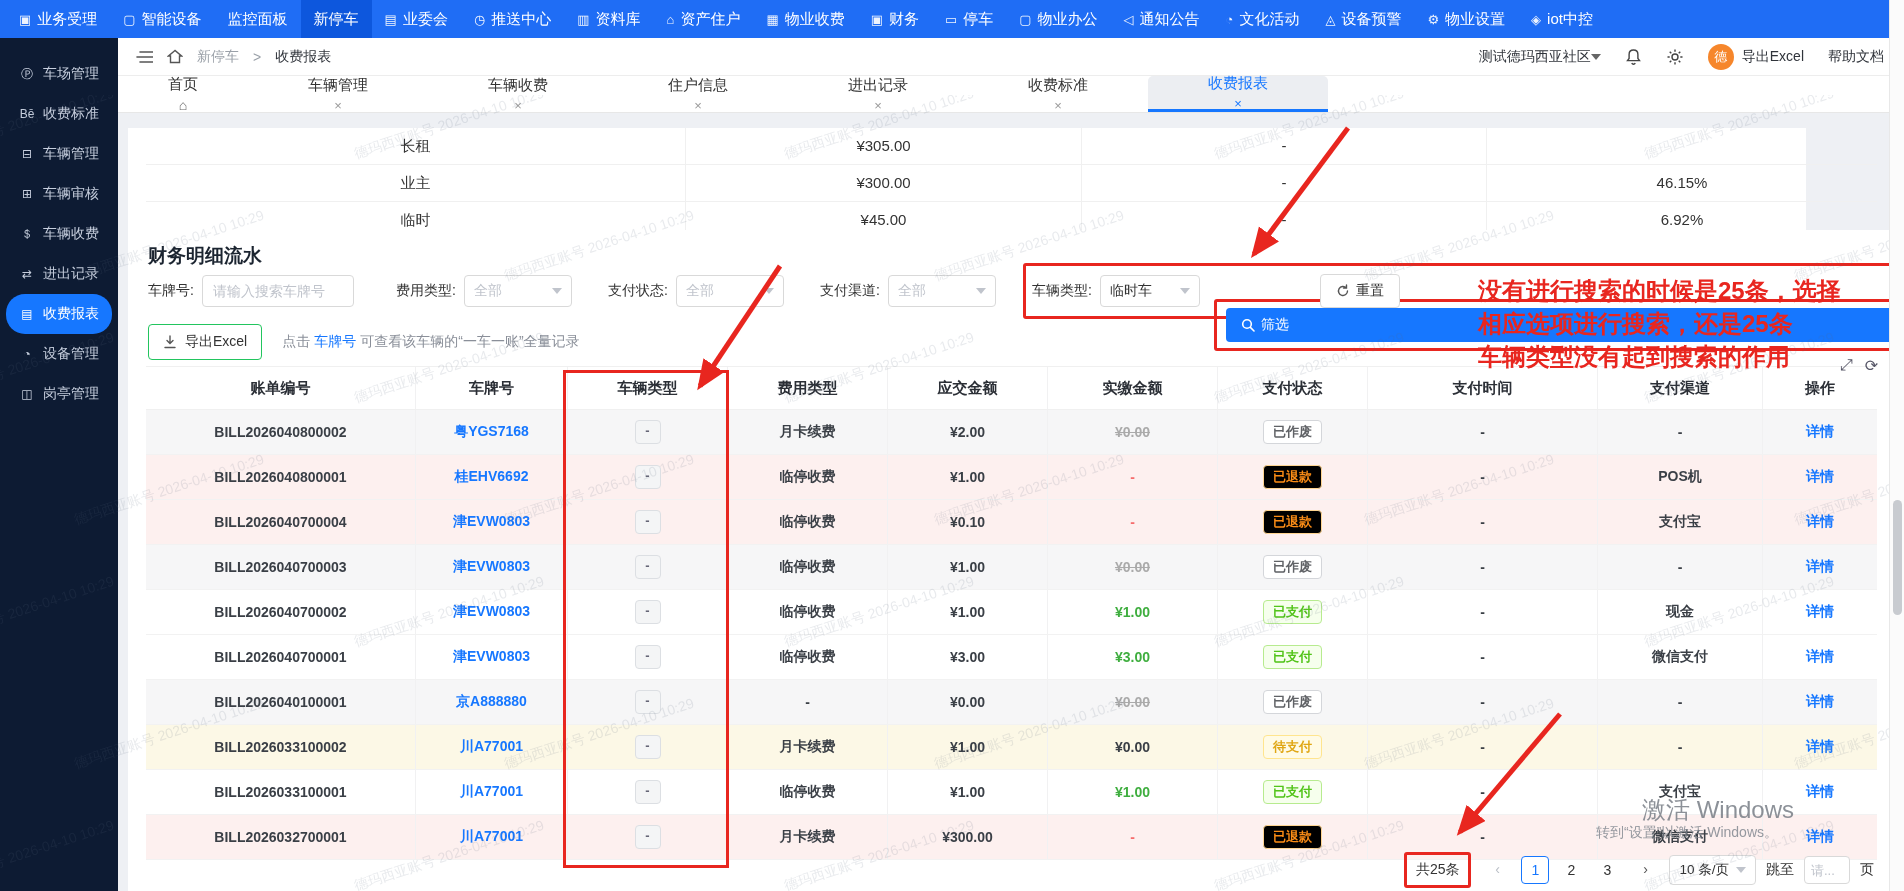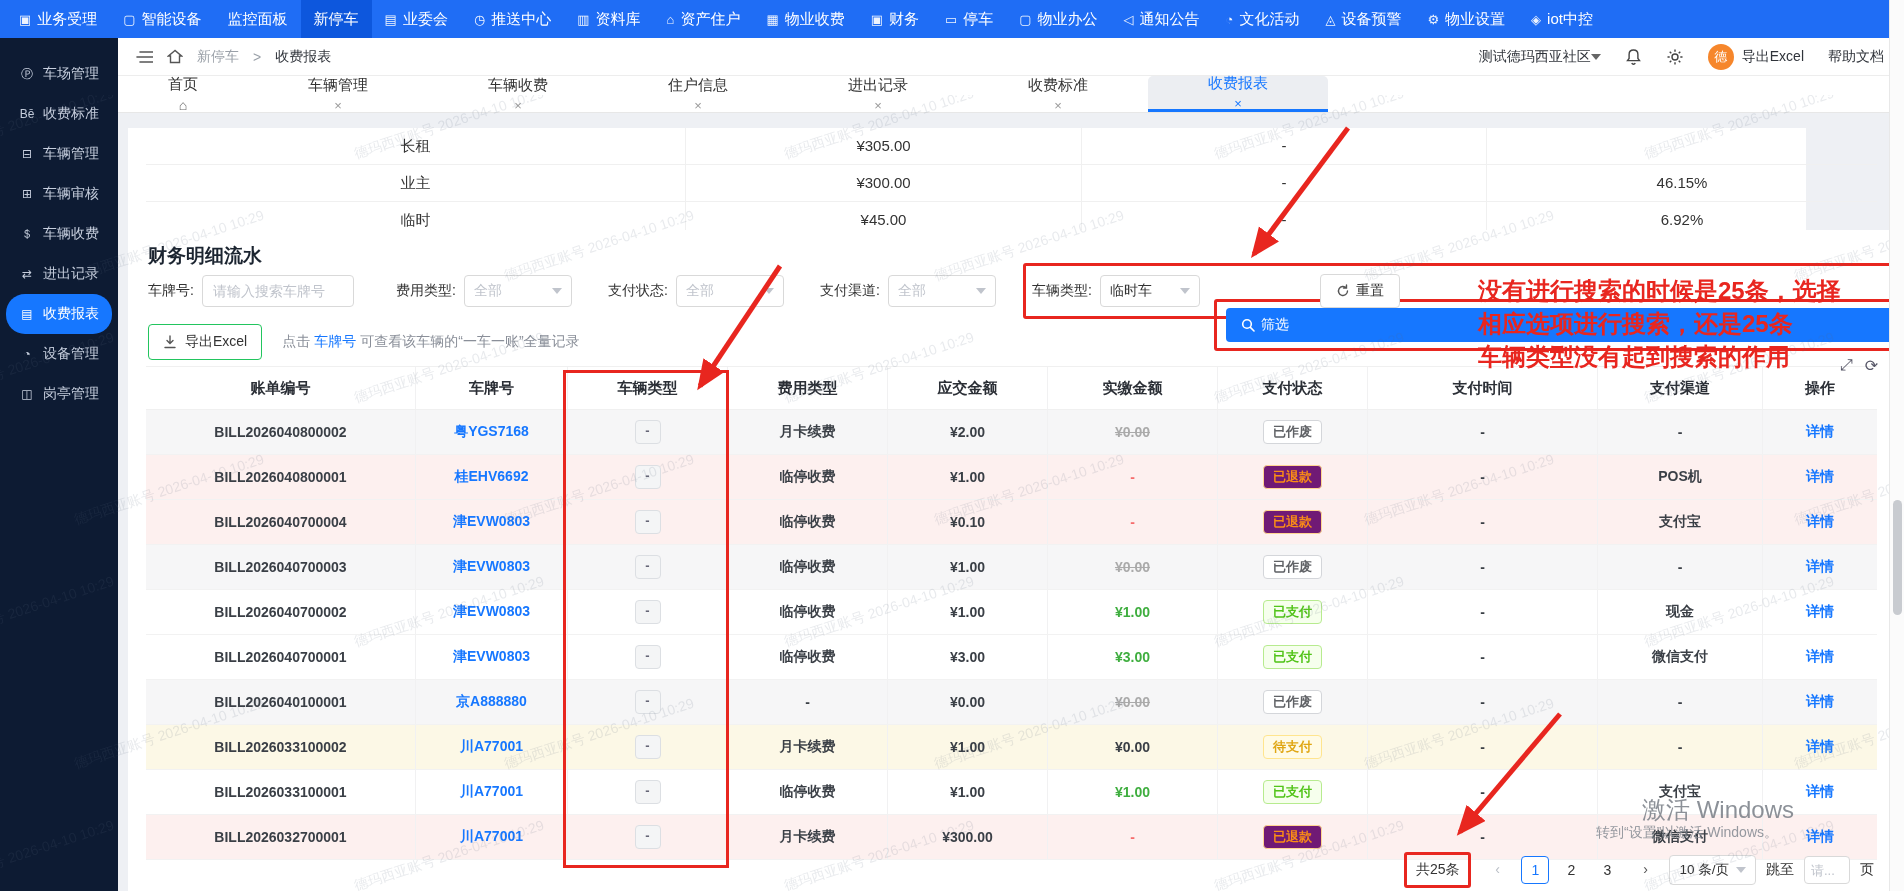--- a/index.html
+++ b/index.html
@@ -92,7 +92,7 @@
   .paid.green{color:#3fae3f;}
   .tag{display:inline-block;padding:3px 9px;border-radius:4px;font-size:13px;border:1px solid;line-height:1.3;}
   .tag.void{color:#606266;border-color:#d4d6da;background:#fff;}
-  .tag.refund{color:#fa8c16;border-color:#ffd591;background:#701a75;text-align:center;}
+  .tag.refund{color:#fa8c16;border-color:#ffd591;background:#000000;text-align:center;}
   .tag.paid{color:#52c41a;border-color:#b7eb8f;background:#f6ffed;}
   .tag.pending{color:#e0a715;border-color:#ffe58f;background:#fffbe6;}
   .detail{color:#1677ff;cursor:pointer;}

